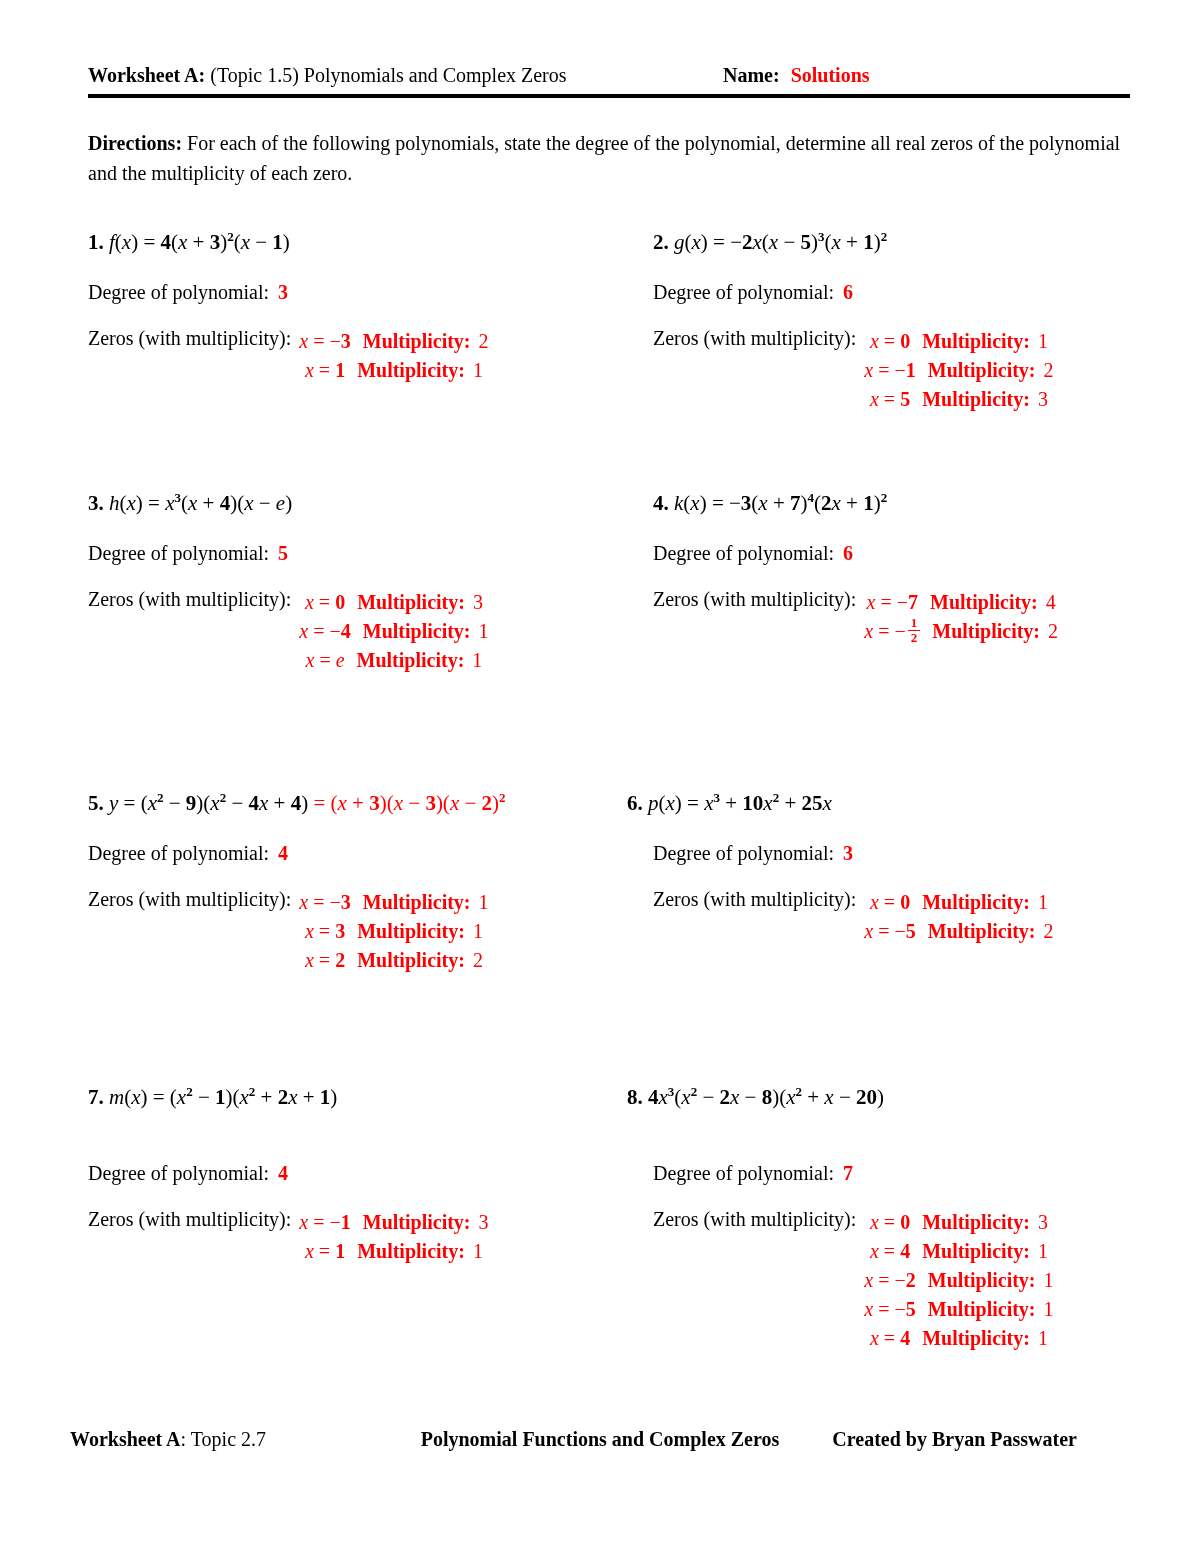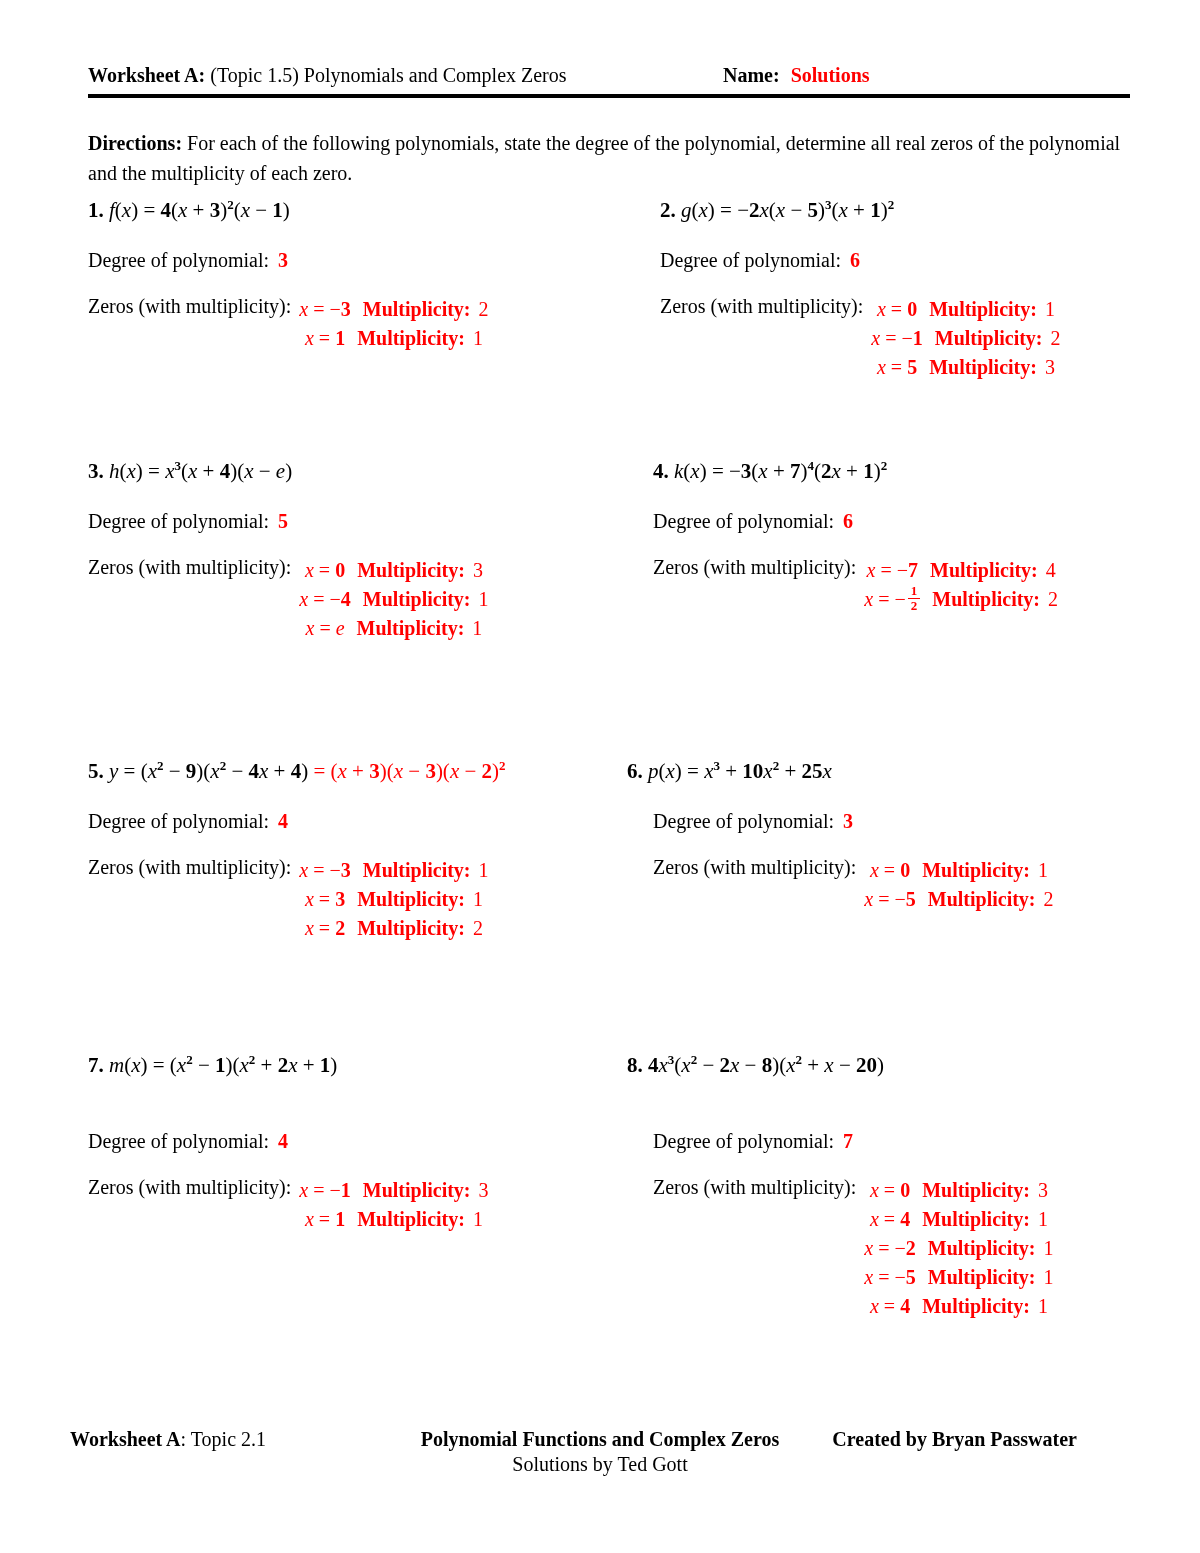--- a/index.html
+++ b/index.html
@@ -28,7 +28,7 @@
 
   
   .prow { display: grid; grid-template-columns: 565px 1fr; }
-  .prow1 { margin-top: 8px; min-height: 261px; gap: 7px; }
+  .prow1 { margin-top: 40px; min-height: 261px; }
   .prow2 { min-height: 300px; }
   .prow3 { min-height: 294px; }
 

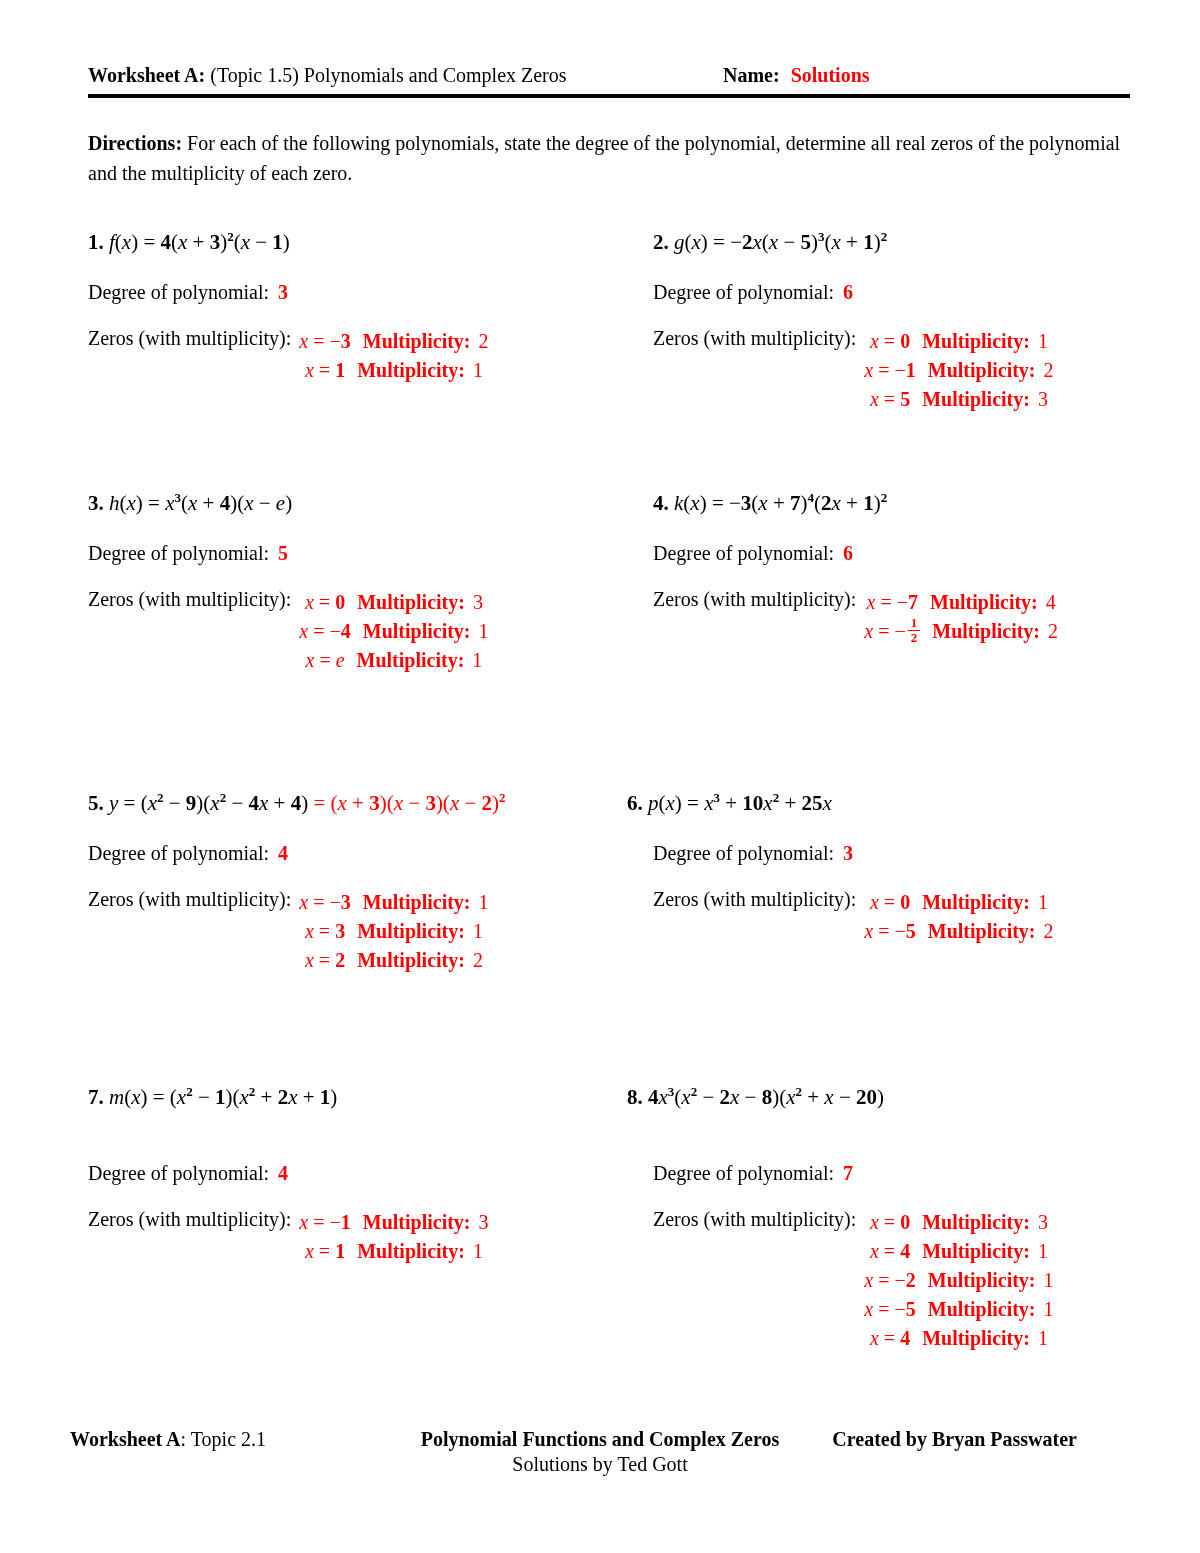--- a/index.html
+++ b/index.html
@@ -388,7 +388,7 @@
 <div class="footer">
   <div class="footer-grid">
     <div class="f-left">
-      <span class="bold">Worksheet A</span><span>: Topic 2.1</span>
+      <span class="bold">Worksheet A</span><span>: Topic 2.7</span>
     </div>
     <div class="f-center">
       <div class="f-center-main">Polynomial Functions and Complex Zeros</div>

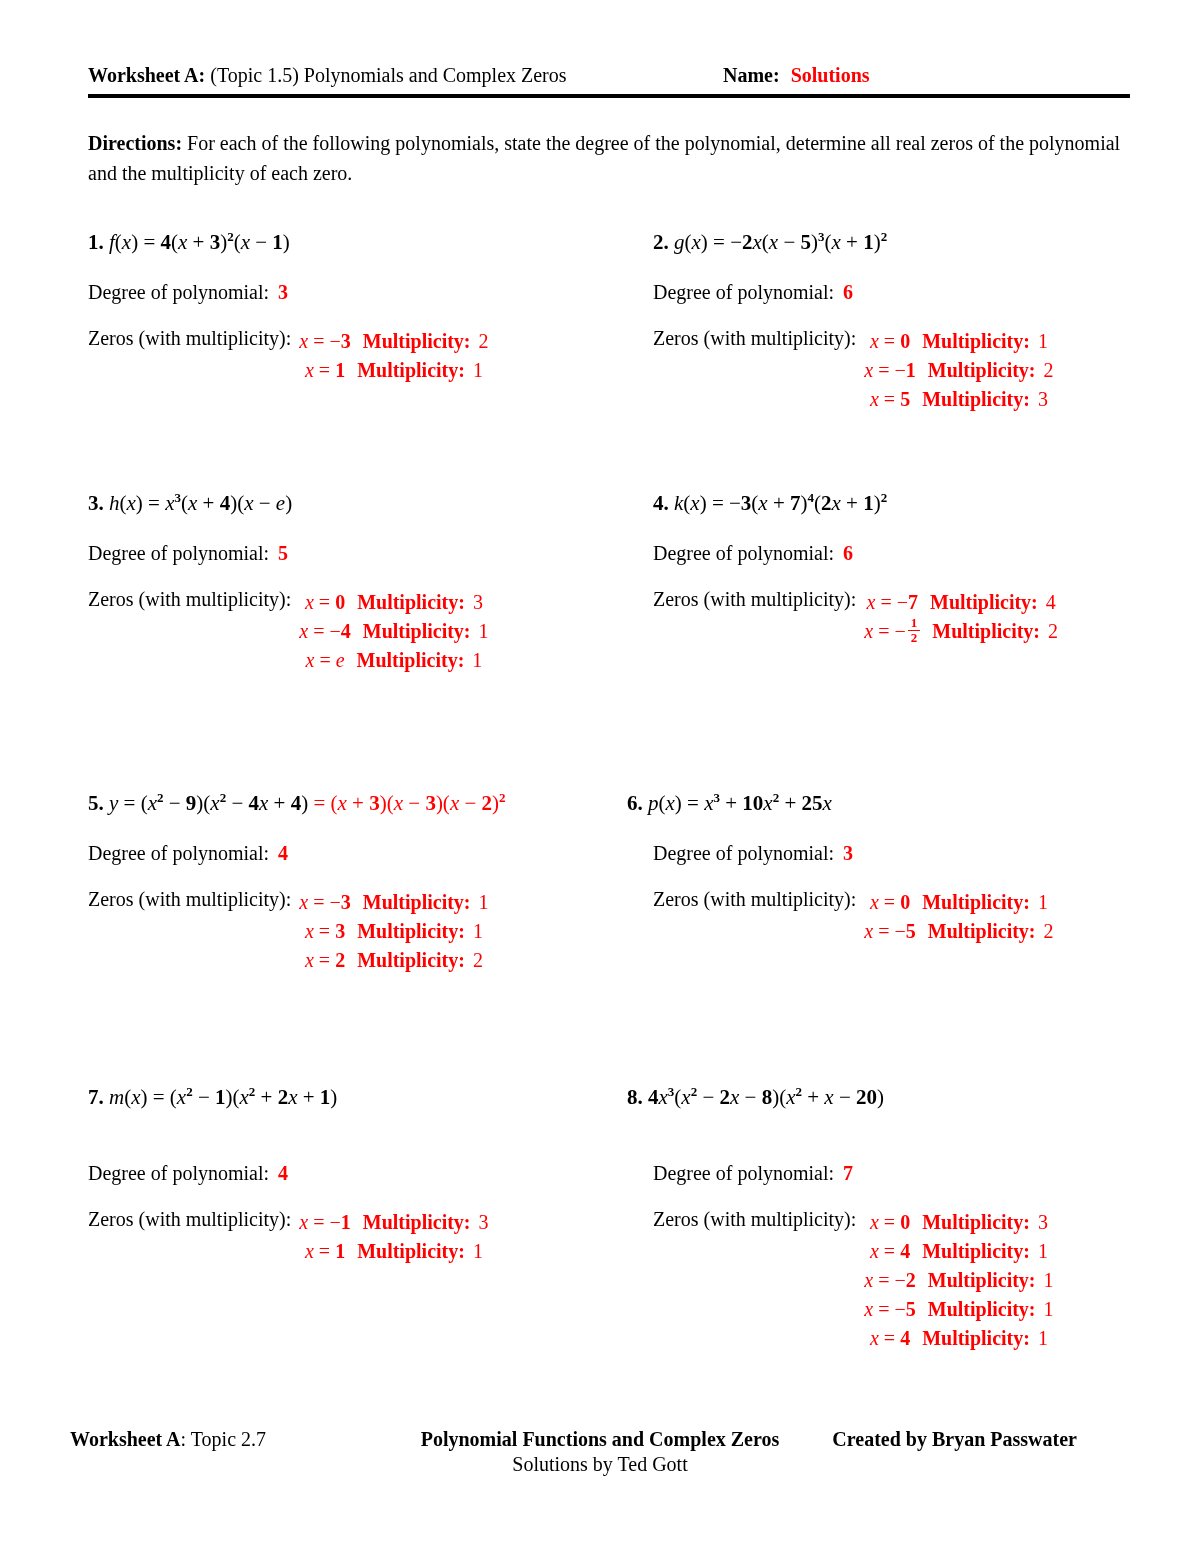--- a/index.html
+++ b/index.html
@@ -392,7 +392,6 @@
     </div>
     <div class="f-center">
       <div class="f-center-main">Polynomial Functions and Complex Zeros</div>
-      <div class="f-sub">Solutions by Ted Gott</div>
     </div>
     <div class="f-right">Created by Bryan Passwater</div>
   </div>

